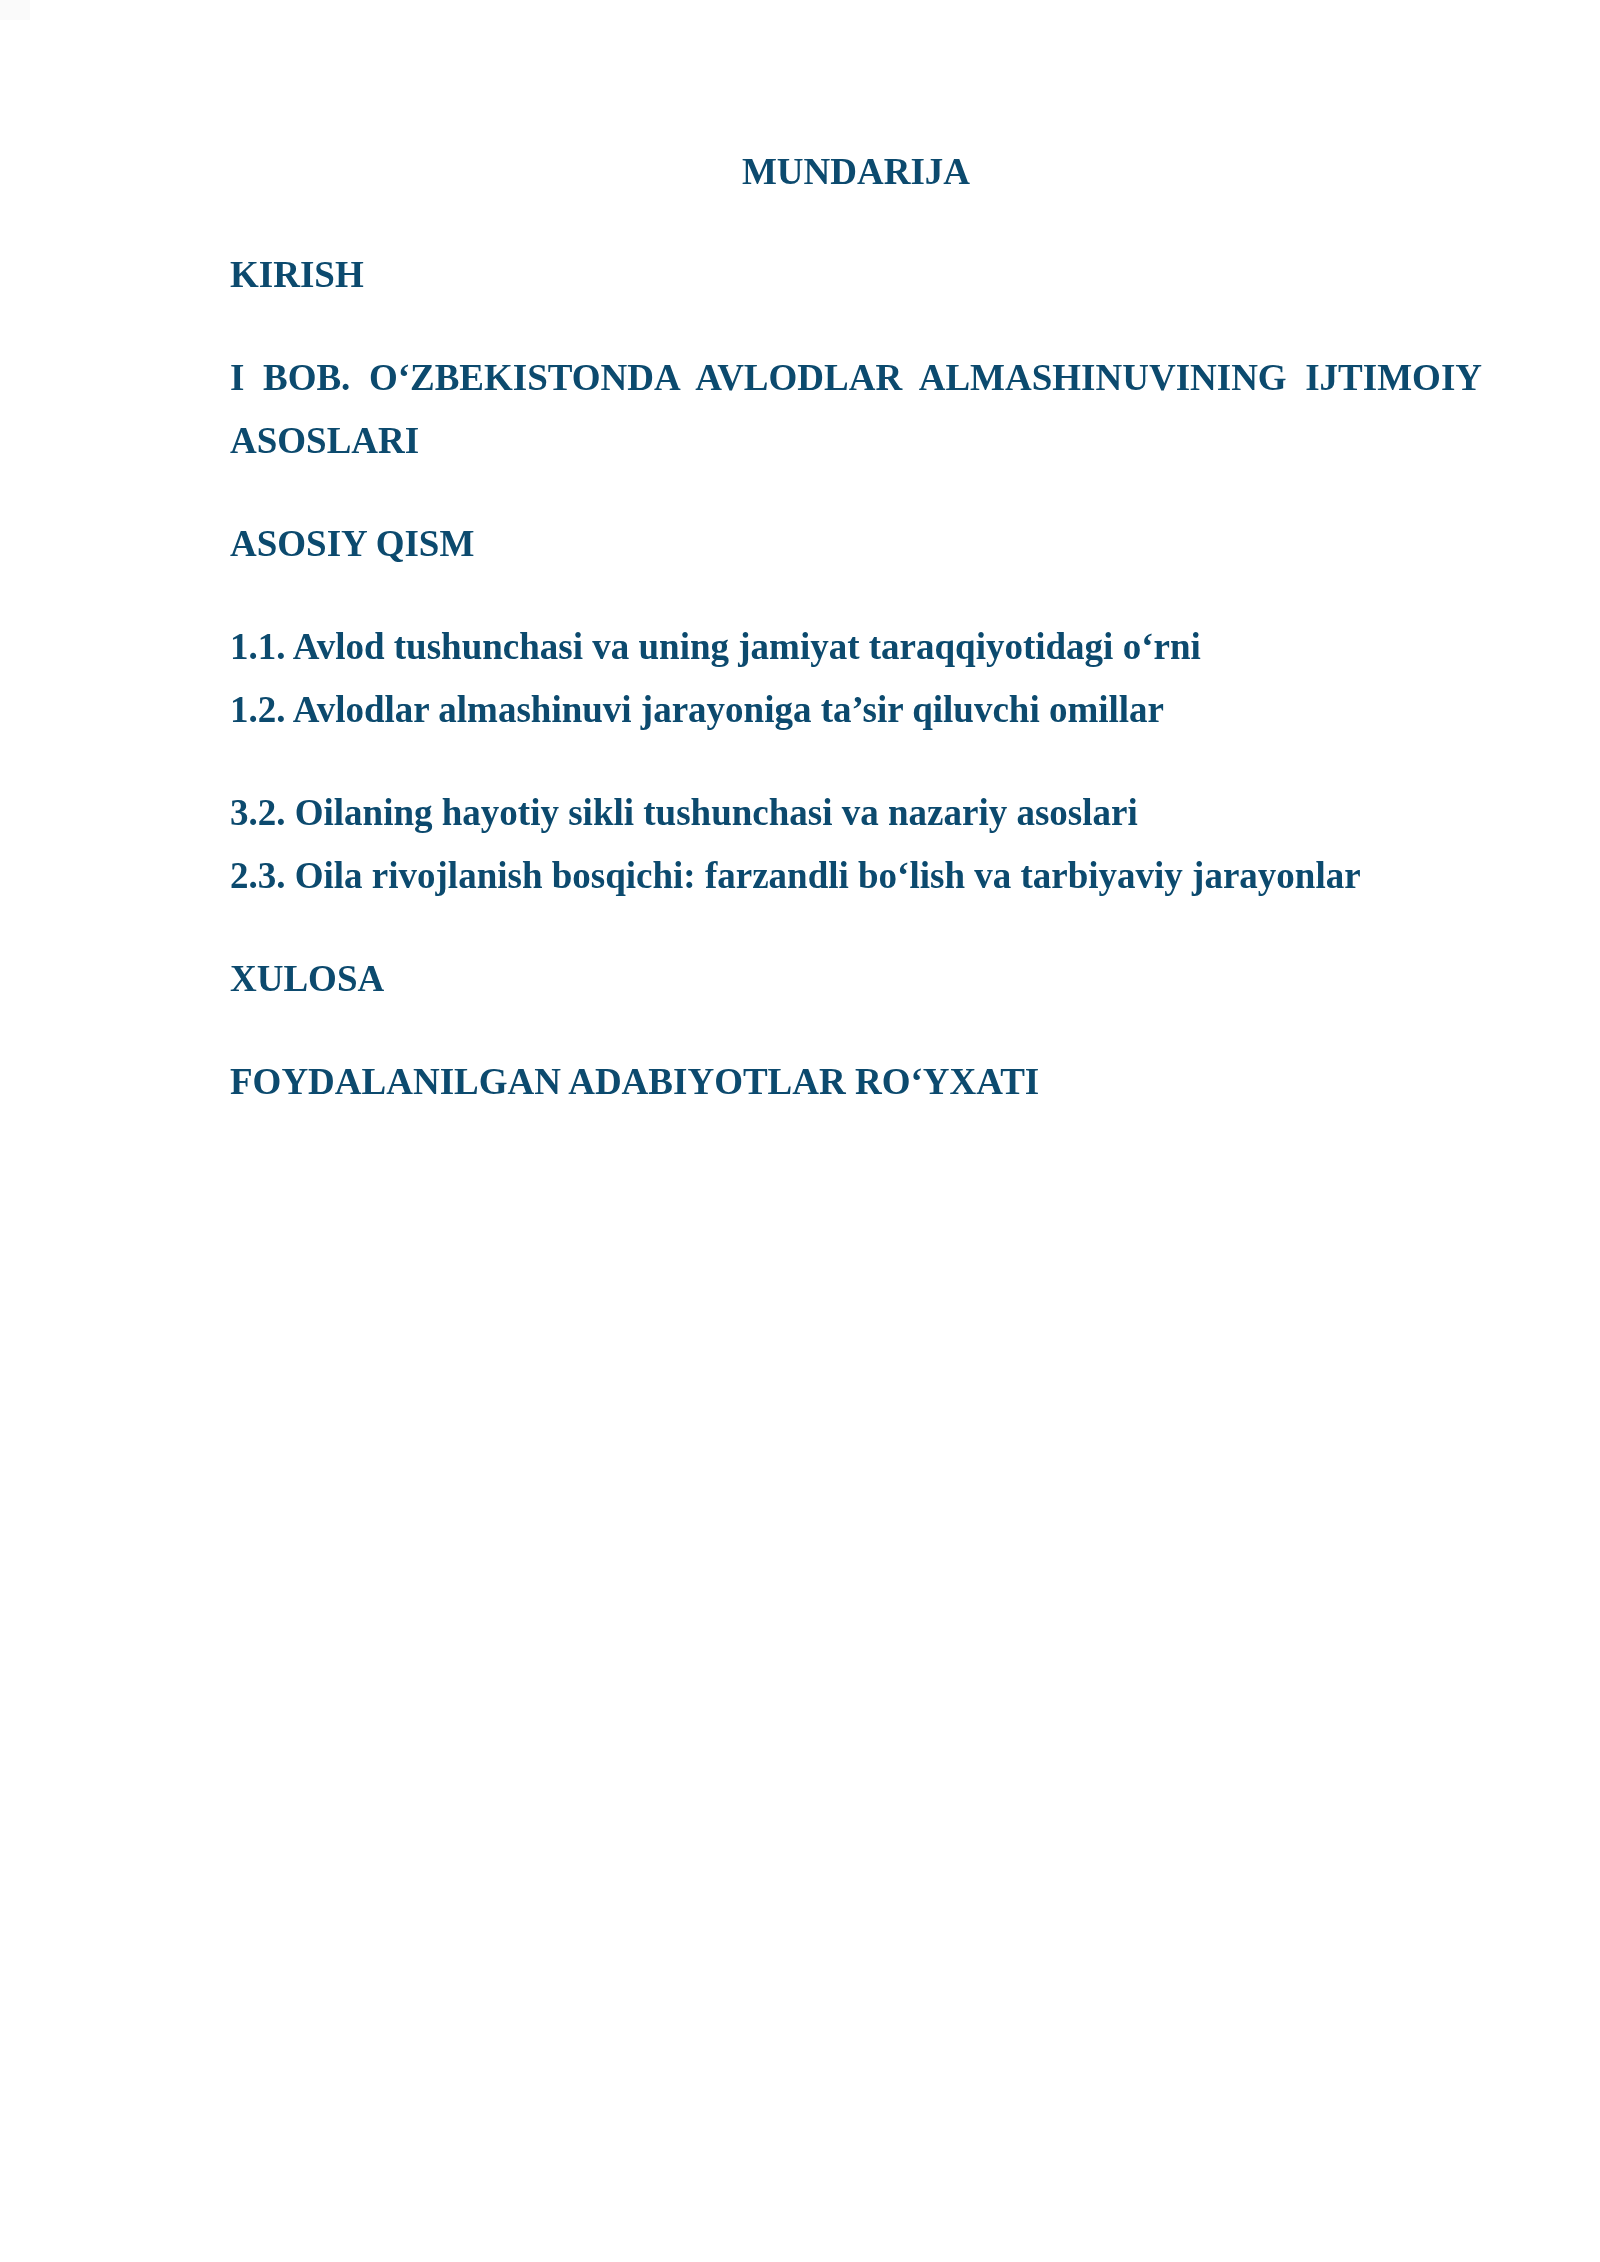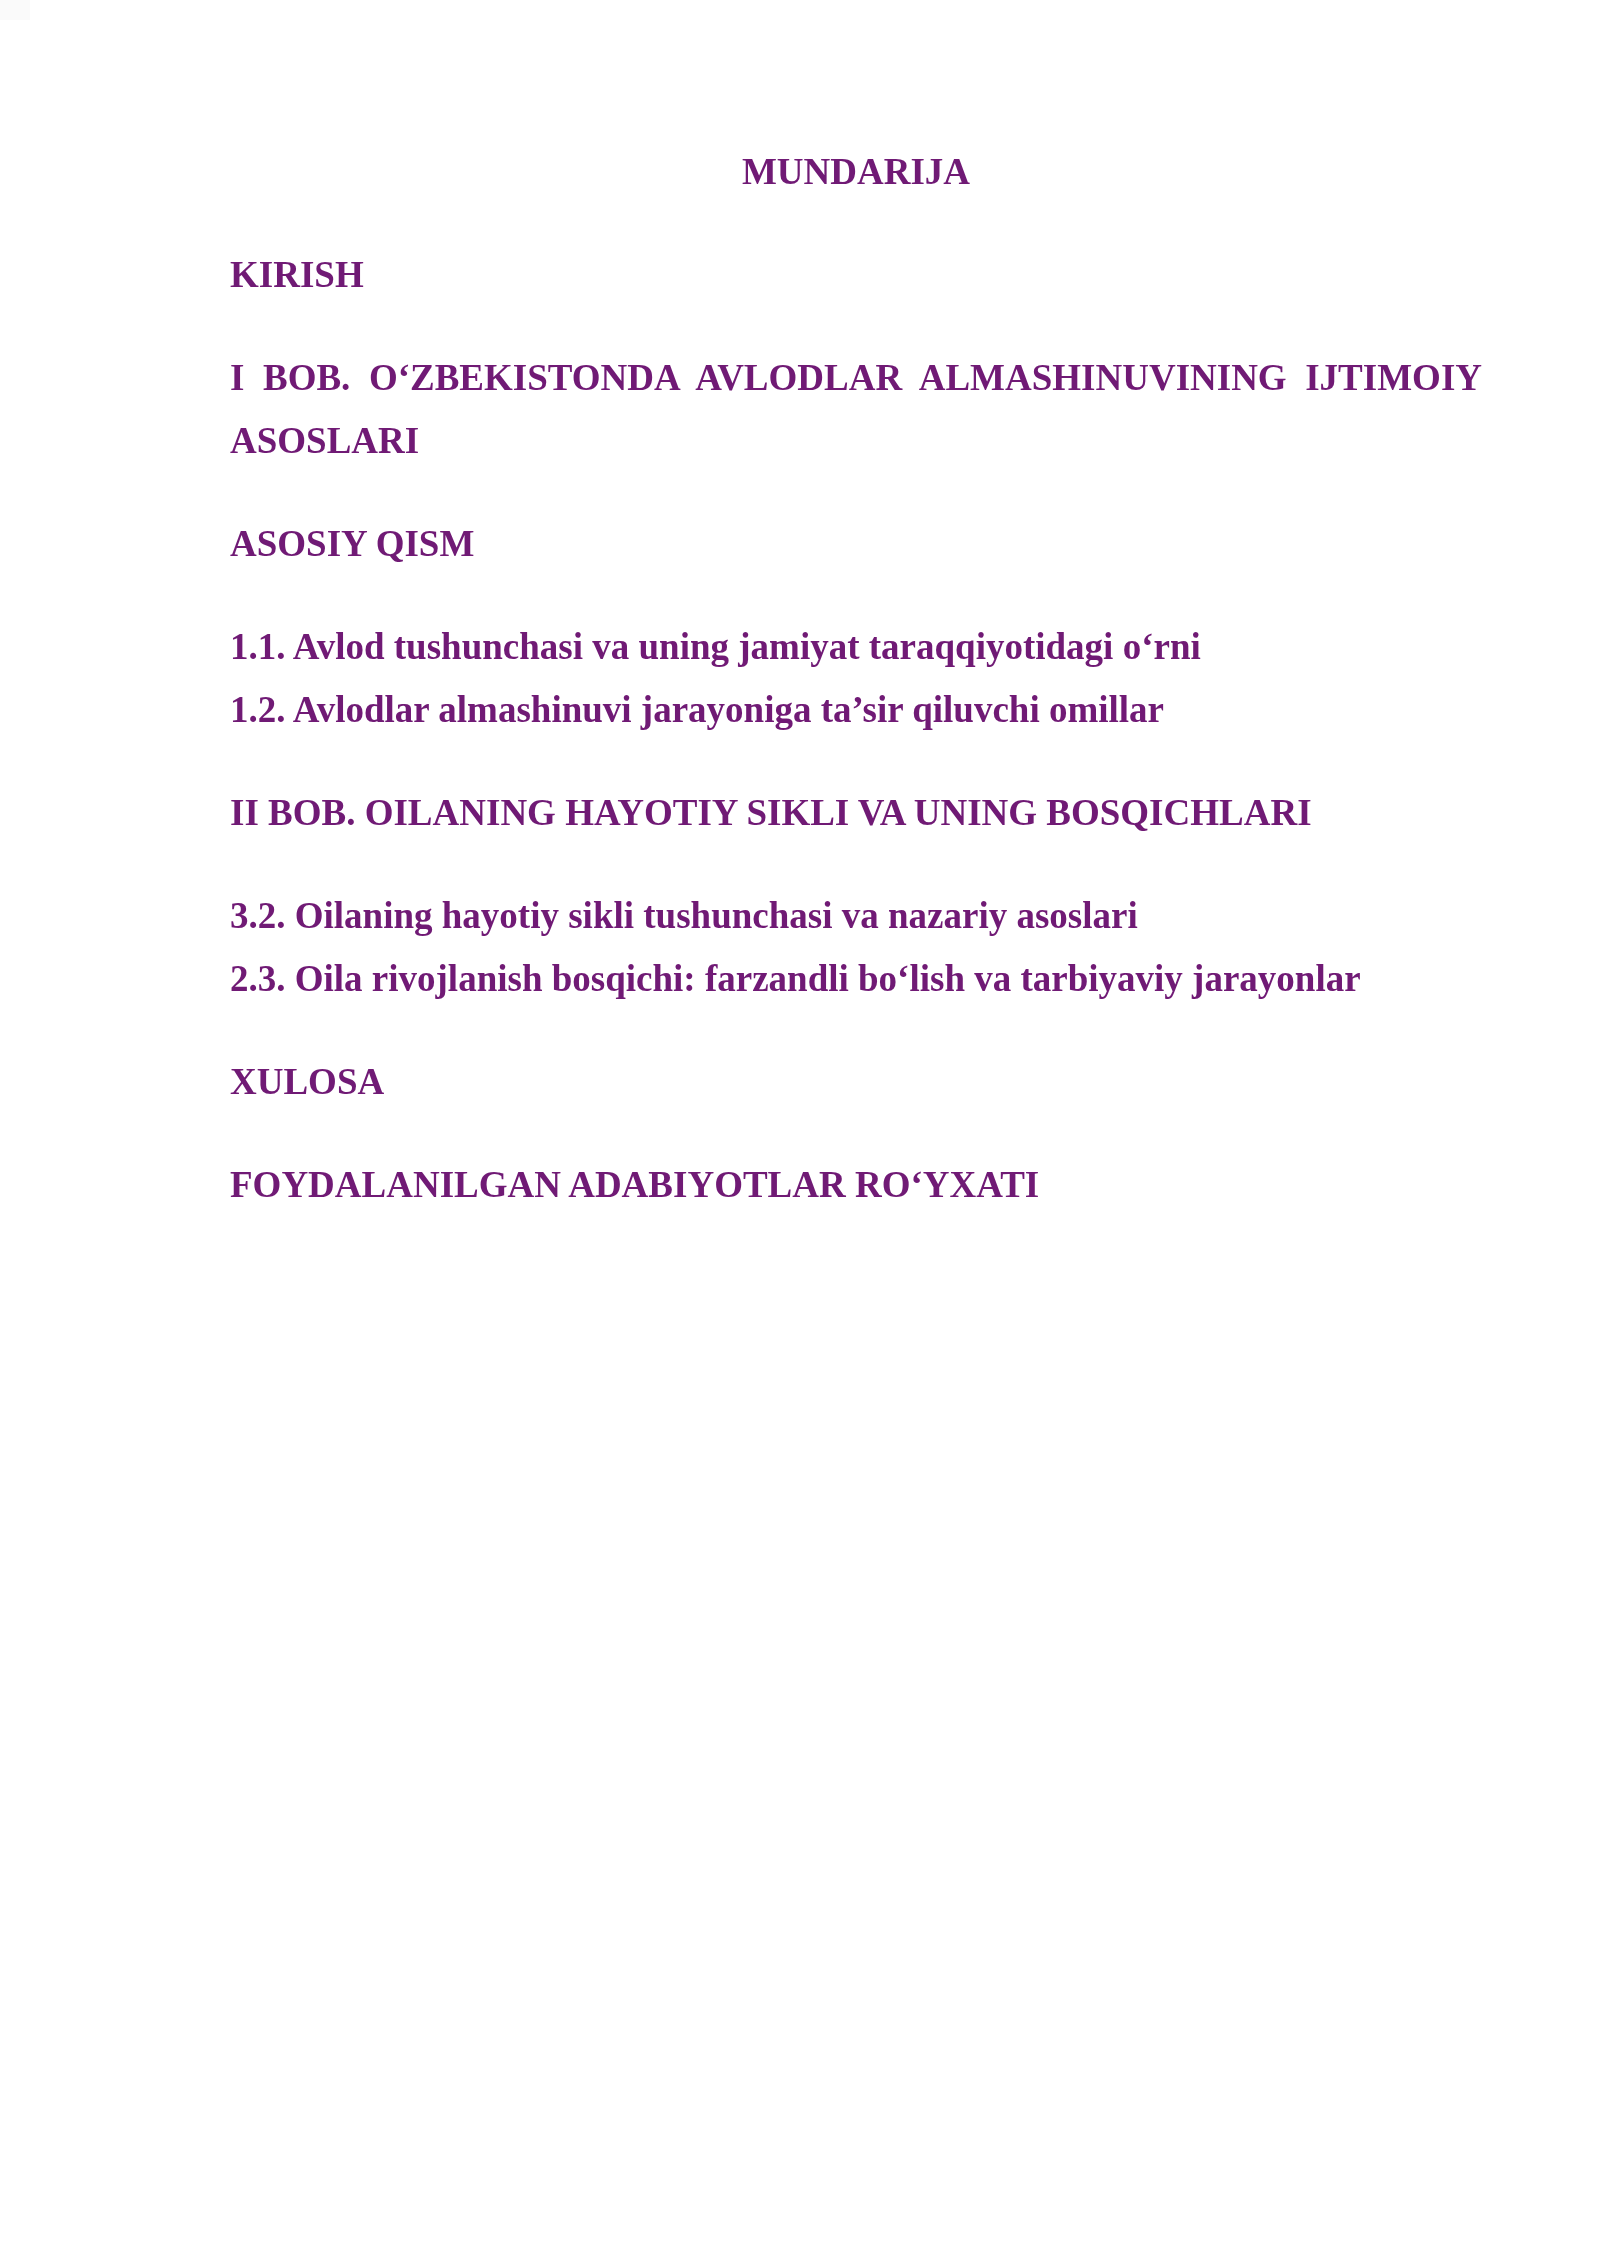--- a/index.html
+++ b/index.html
@@ -14,7 +14,7 @@
     background: #ffffff;
     overflow: hidden;
     font-family: "Liberation Serif", "DejaVu Serif", serif;
-    color: #701a75;
+    color: #0c4a6e;
   }
   .corner-artifact {
     position: absolute;

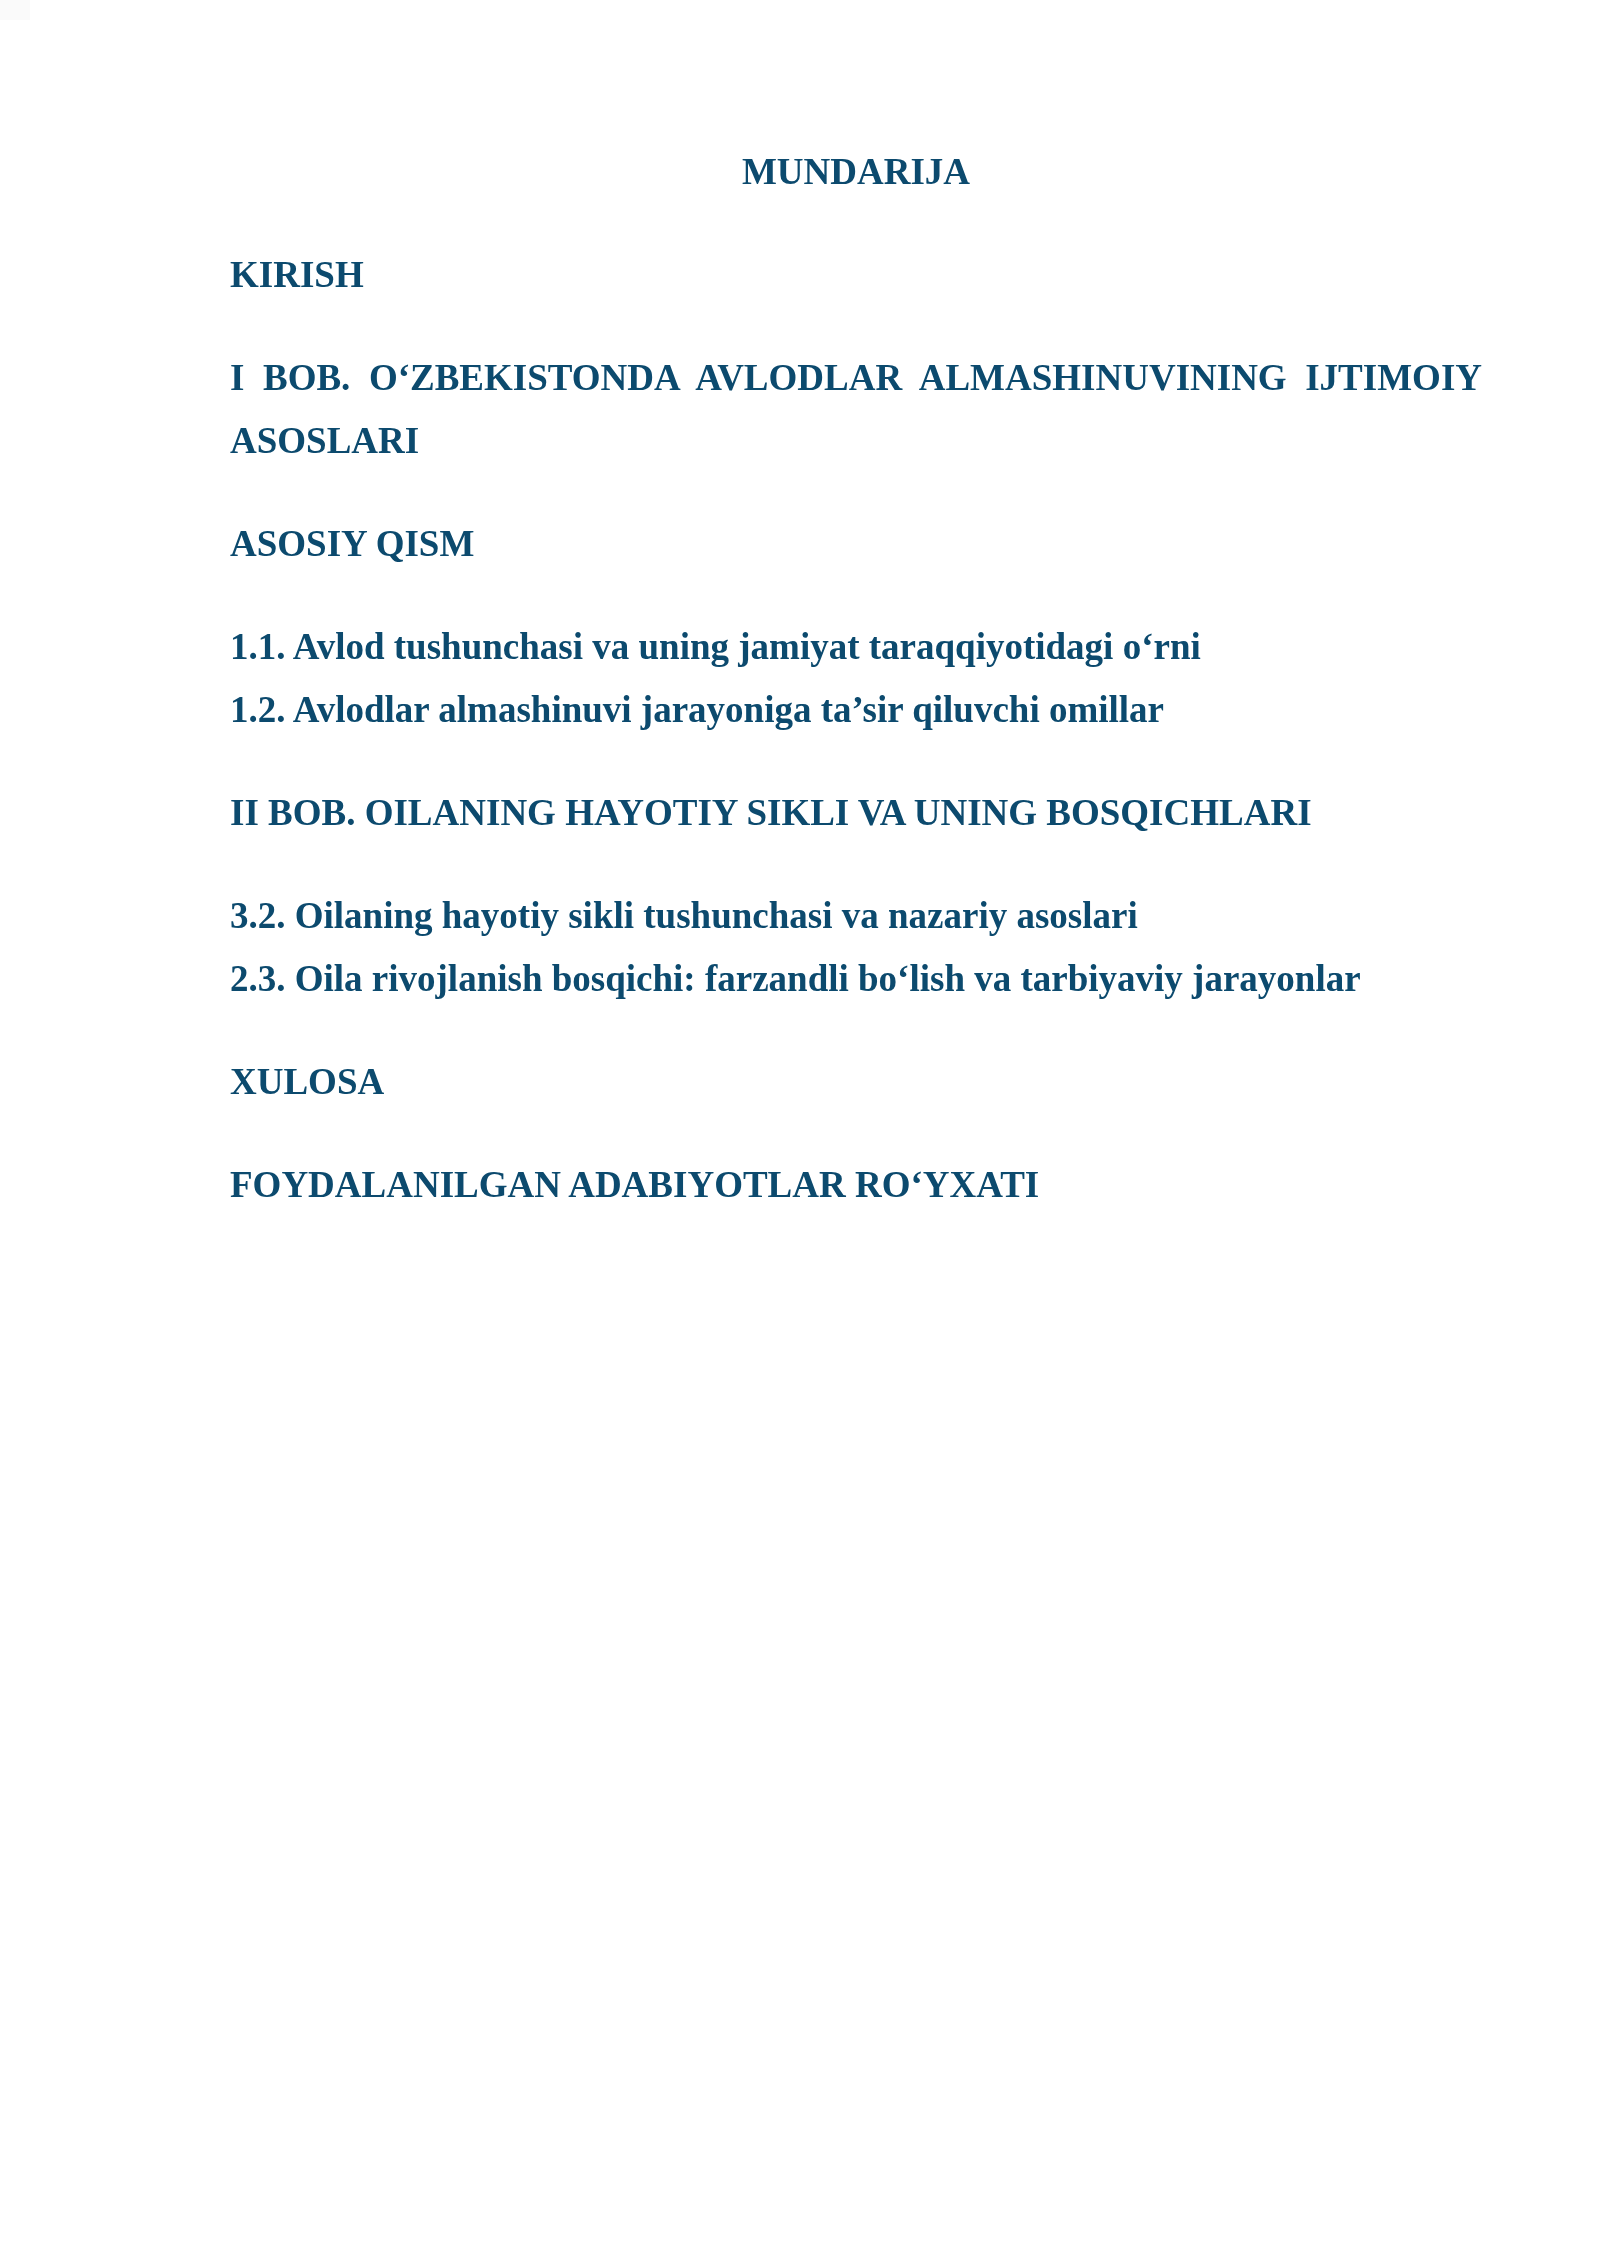--- a/index.html
+++ b/index.html
@@ -68,7 +68,6 @@
     <p class="h">ASOSIY QISM</p>
     <p class="r">1.1. Avlod tushunchasi va uning jamiyat taraqqiyotidagi oʻrni</p>
     <p class="r grp-end">1.2. Avlodlar almashinuvi jarayoniga ta’sir qiluvchi omillar</p>
-    <p class="h">II BOB. OILANING HAYOTIY SIKLI VA UNING BOSQICHLARI</p>
     <p class="r">3.2. Oilaning hayotiy sikli tushunchasi va nazariy asoslari</p>
     <p class="r grp-end">2.3. Oila rivojlanish bosqichi: farzandli boʻlish va tarbiyaviy jarayonlar</p>
     <p class="h">XULOSA</p>

